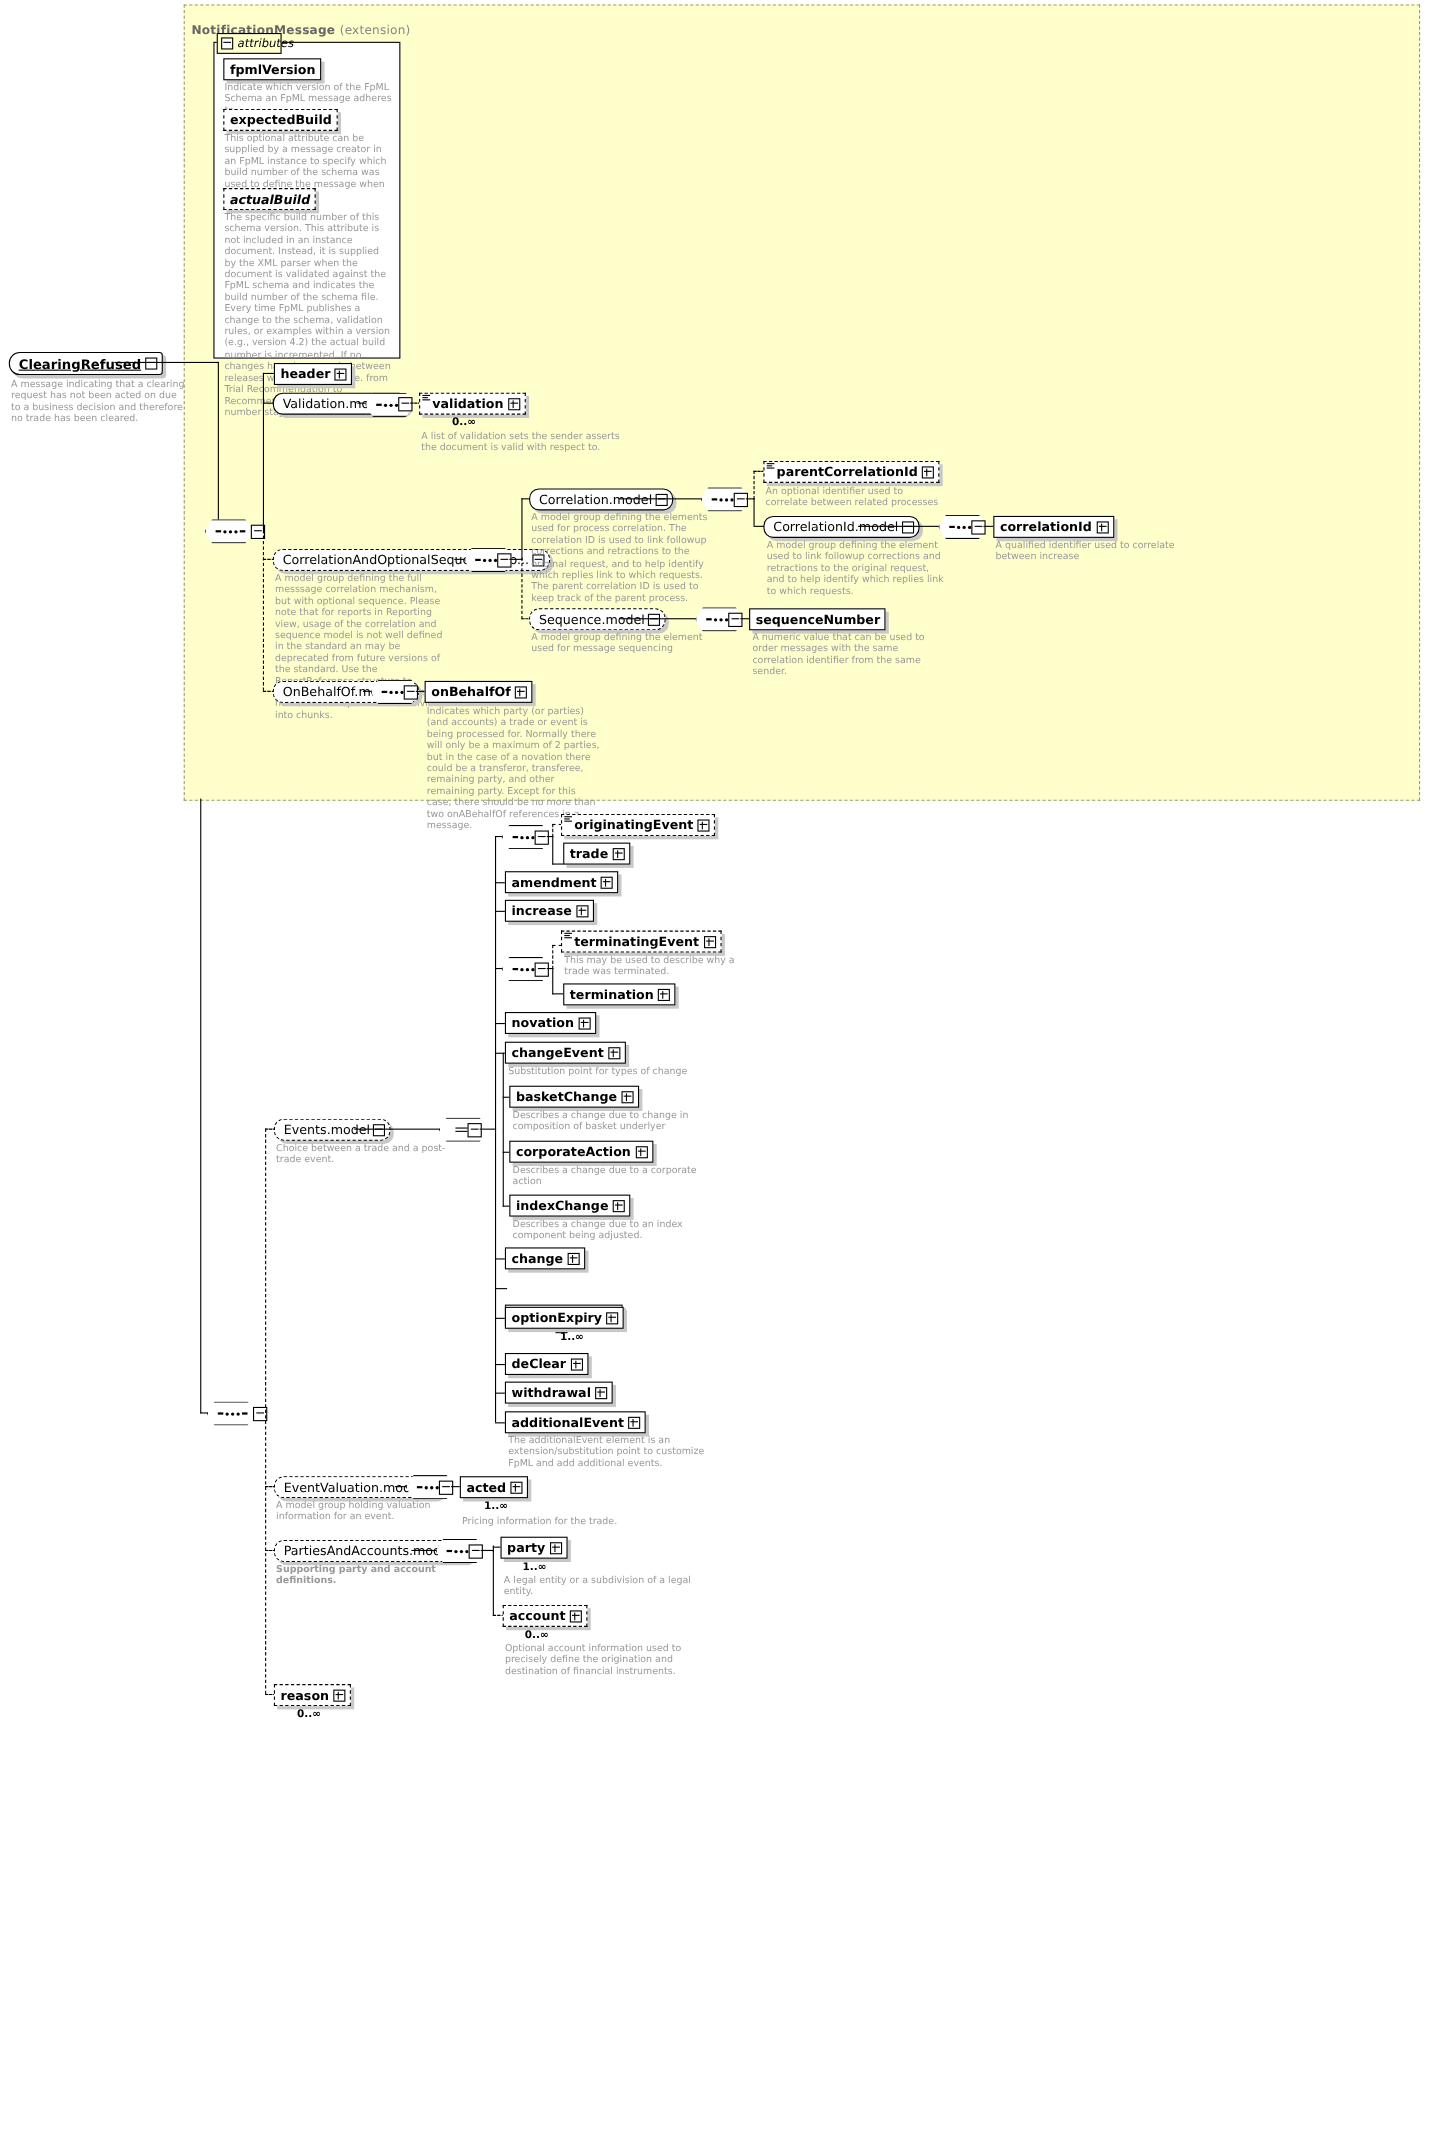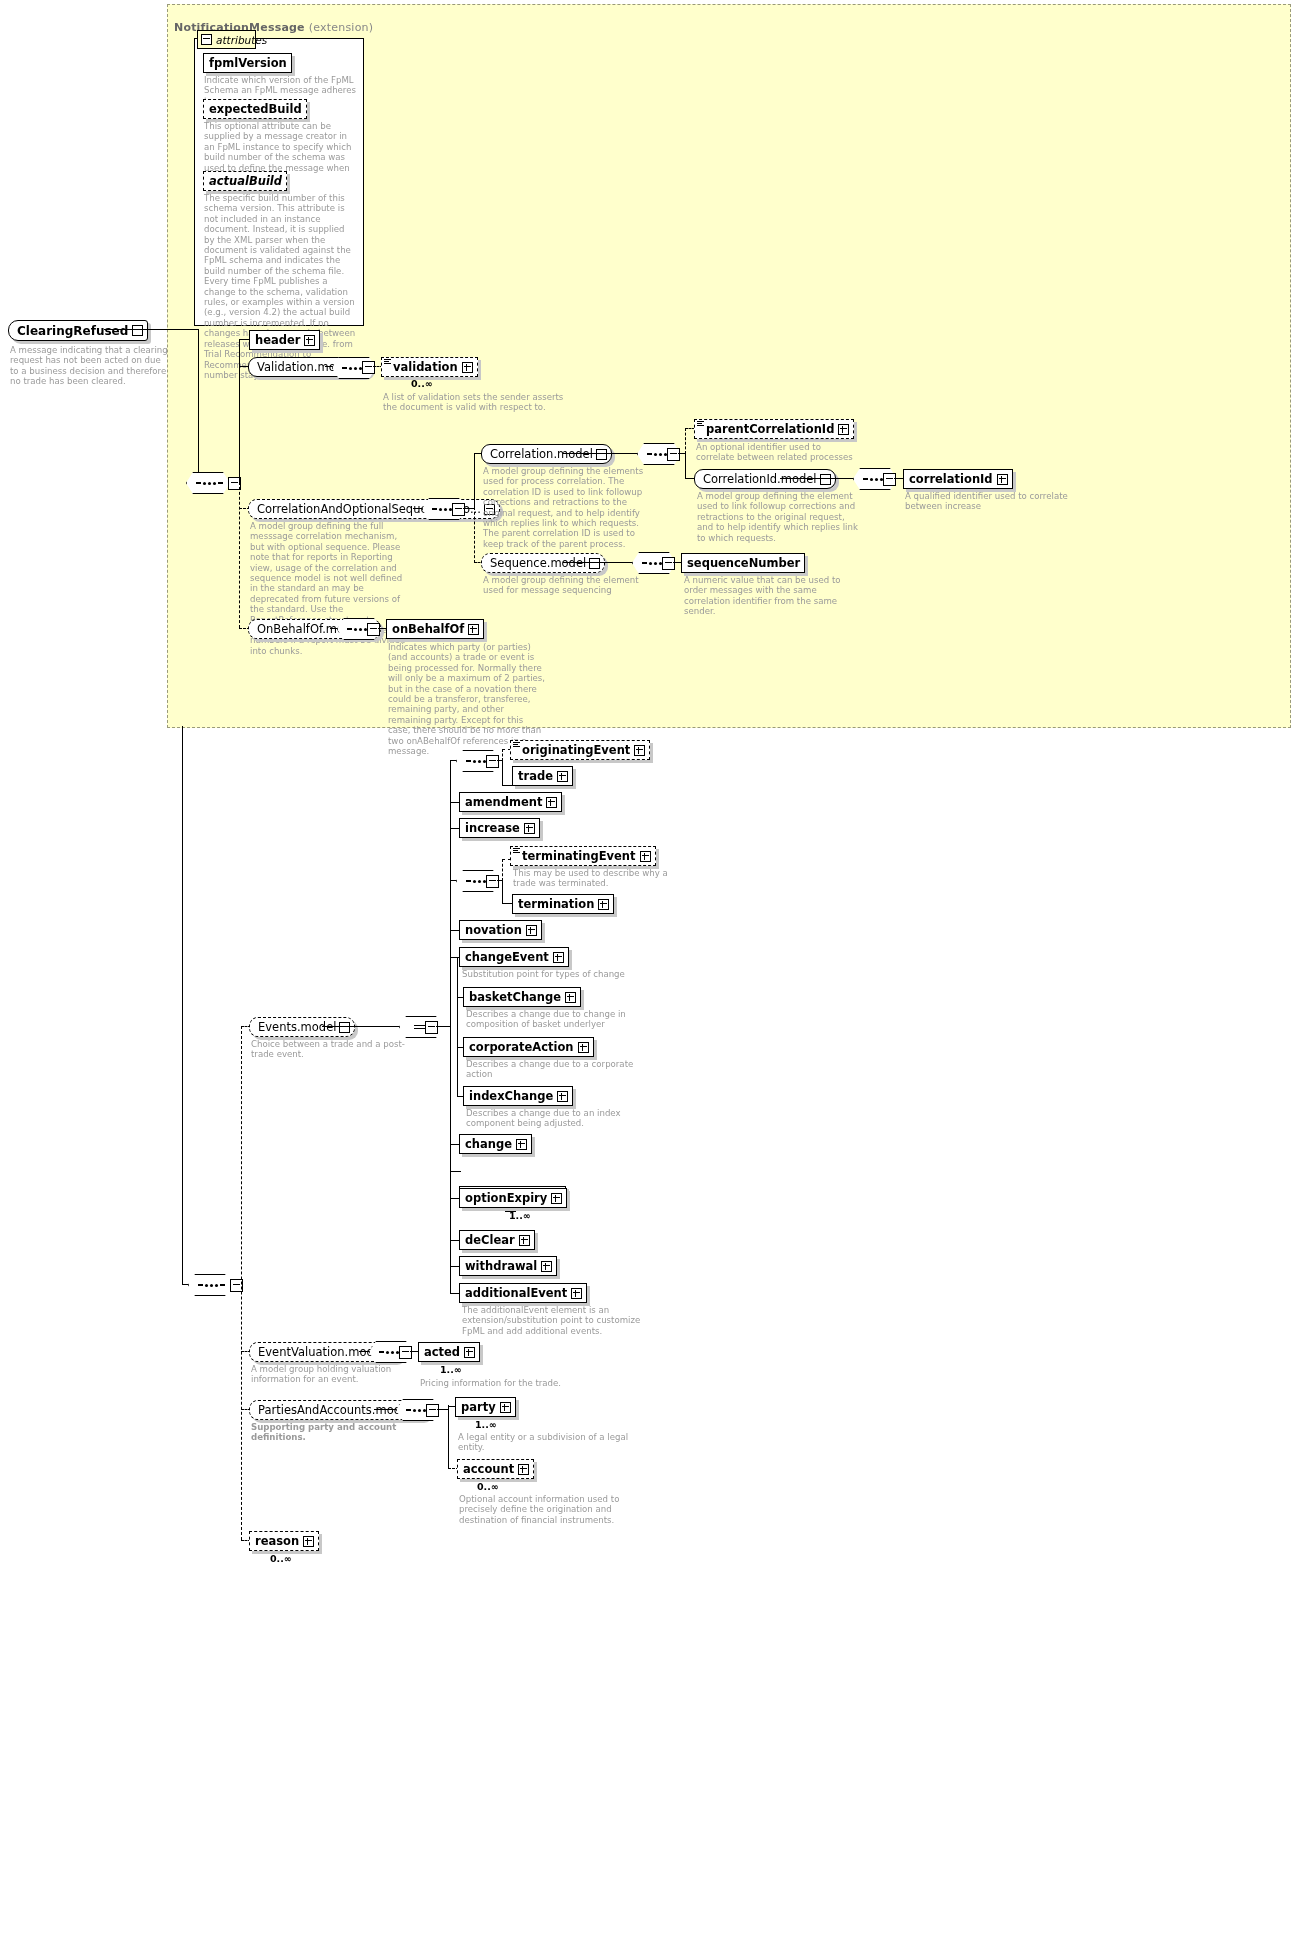--- a/index.html
+++ b/index.html
@@ -71,7 +71,7 @@
   .root{position:absolute;display:inline-flex;align-items:center;height:19px;background:#fff;
         border:1.6px solid #000;border-radius:10px 3px 3px 10px;font-size:12px;font-weight:bold;
         box-shadow:3px 3px 0 0 #c8c8c8;}
-  .root .lbl{padding:0 4px 0 8px;}
+  .root .lbl{padding:0 4px 0 8px;text-decoration:underline;}
 </style>
 </head>
 <body>

